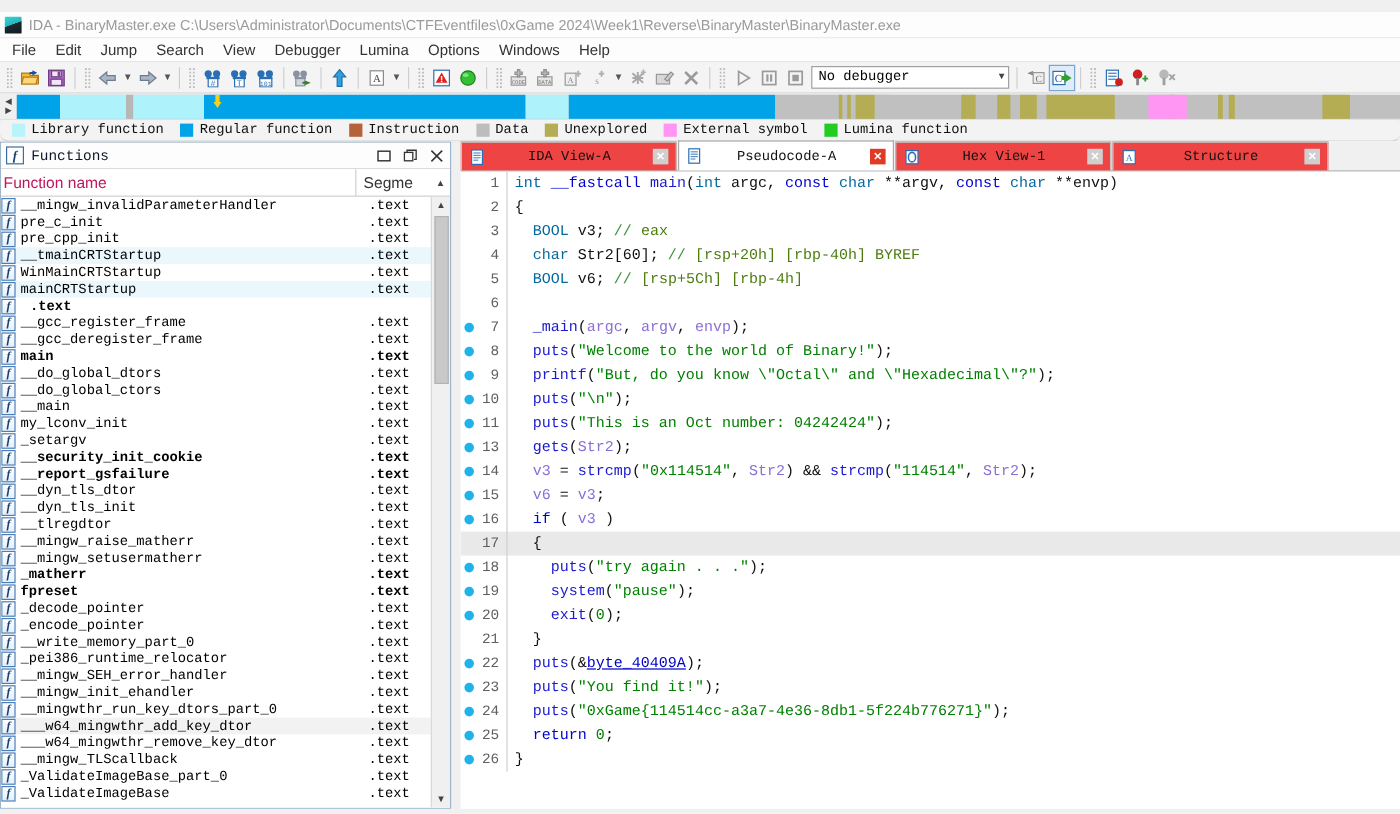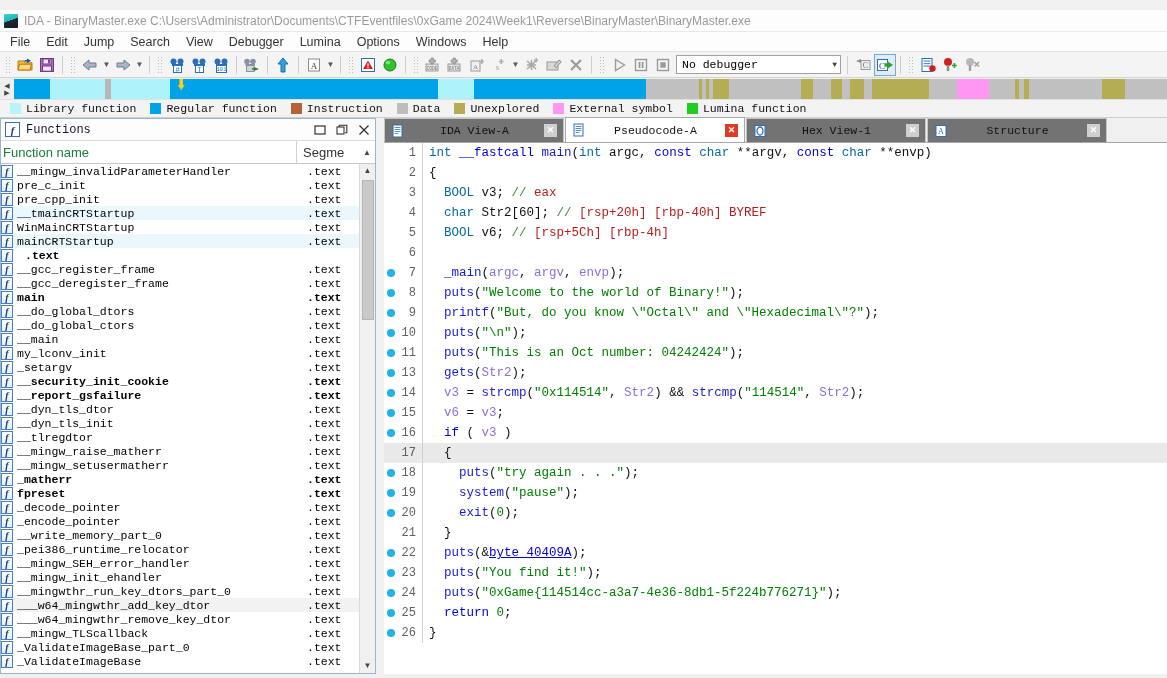--- a/index.html
+++ b/index.html
@@ -91,7 +91,7 @@
   .legend {
     height: 18px; background: #f3f3f3; display: flex; align-items: center;
     padding-left: 10px; border-bottom: 1px solid #cfcfcf;
-    font-family: "Liberation Mono", monospace; font-size: 11.5px; color: #111;
+    font-family: "Liberation Mono", monospace; font-size: 11.5px; color: #111; border-radius: 7px;
   }
   .legend-item { display: flex; align-items: center; margin-right: 14px; white-space: nowrap; }
   .legend-swatch { width: 11px; height: 11px; margin-right: 5px; flex:none; }

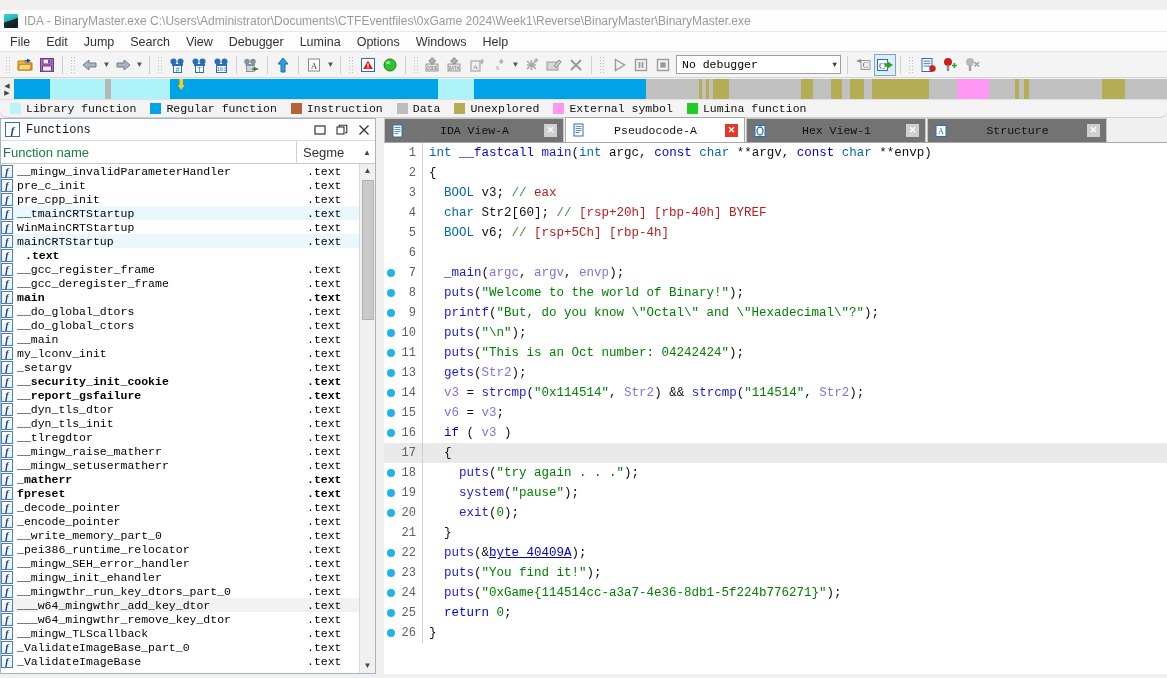--- a/index.html
+++ b/index.html
@@ -180,7 +180,7 @@
   }
   .tab {
     height: 24px; display: flex; align-items: center; padding: 0 6px;
-    border: 1px solid #c4c4c4; border-bottom: none; background: #737373;
+    border: 1px solid #c4c4c4; border-bottom: none; background: #ef4444;
     margin-right: 1px; min-width: 180px; justify-content: center; position:relative;
   }
   .tab.active { background: #fff; height: 25px; border-color:#a8a8a8; }

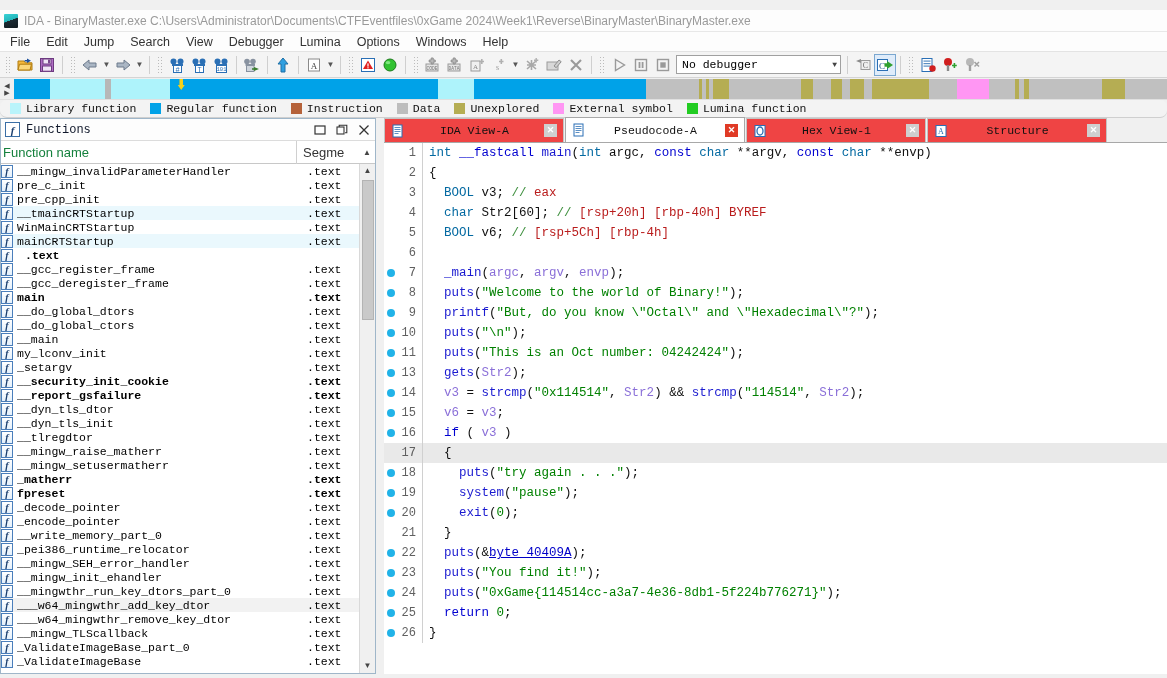--- a/index.html
+++ b/index.html
@@ -127,7 +127,7 @@
     display: flex; align-items: center; position: relative;
   }
   .fn-header .col-name {
-    flex: 1; padding-left: 2px; font-size: 13px; color: #15803d;
+    flex: 1; padding-left: 2px; font-size: 13px; color: #be185d;
     font-family: "Liberation Sans", sans-serif;
   }
   .fn-header .hdiv { width:1px; background:#d0d0d0; height:23px; }

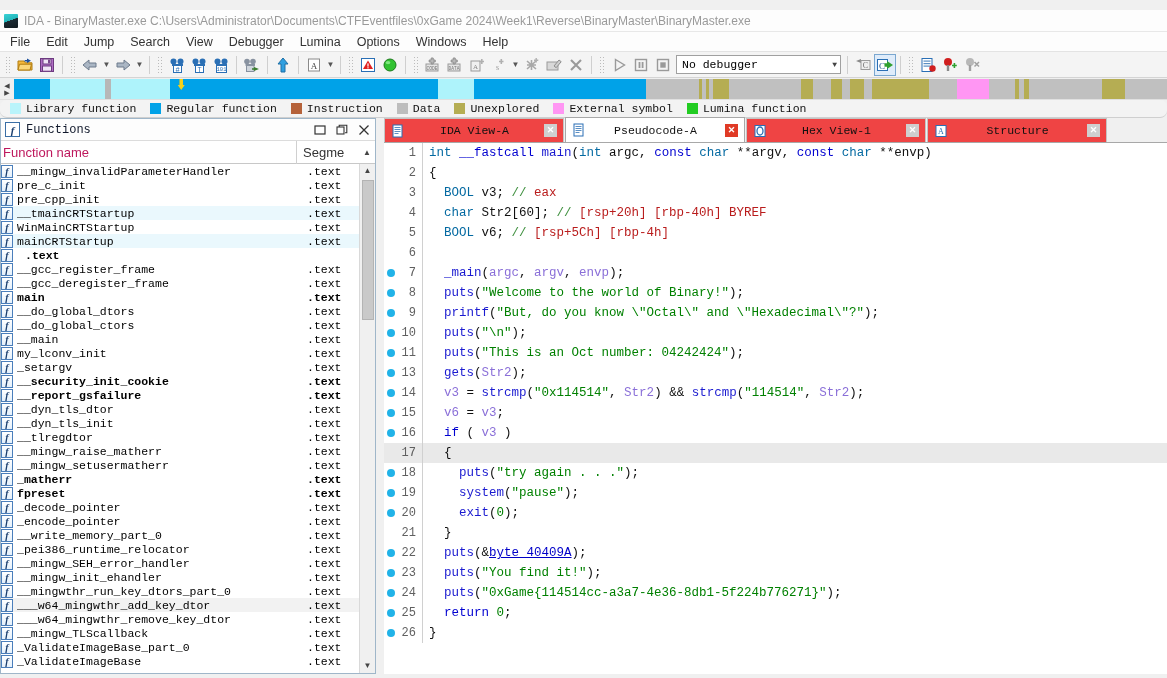--- a/index.html
+++ b/index.html
@@ -222,7 +222,7 @@
   .num  { color: #008000; }
   .cmt  { color: #3d8f3d; }
   .loc  { color: #8a6fd8; }
-  .rsp  { color: #b91c1c; }
+  .rsp  { color: #4d7c0f; }
   .pln  { color: #101010; }
   .nmref{ color: #0000c8; text-decoration: underline; }
 </style>

